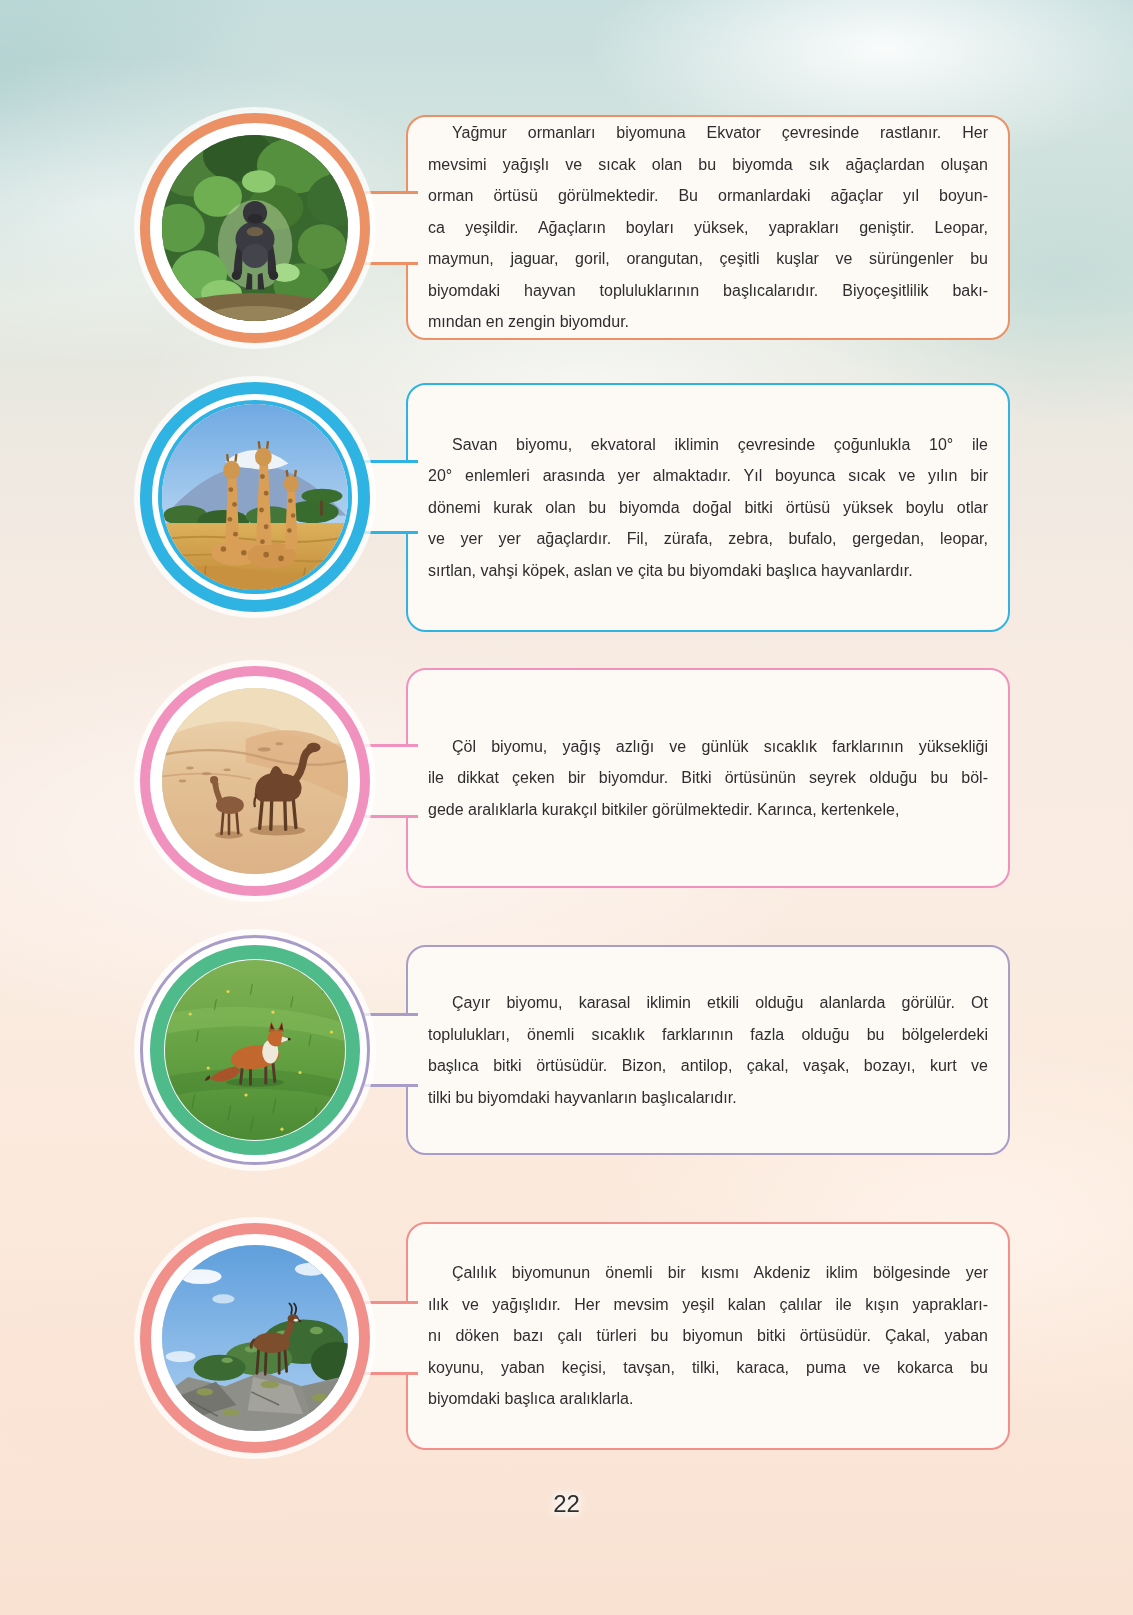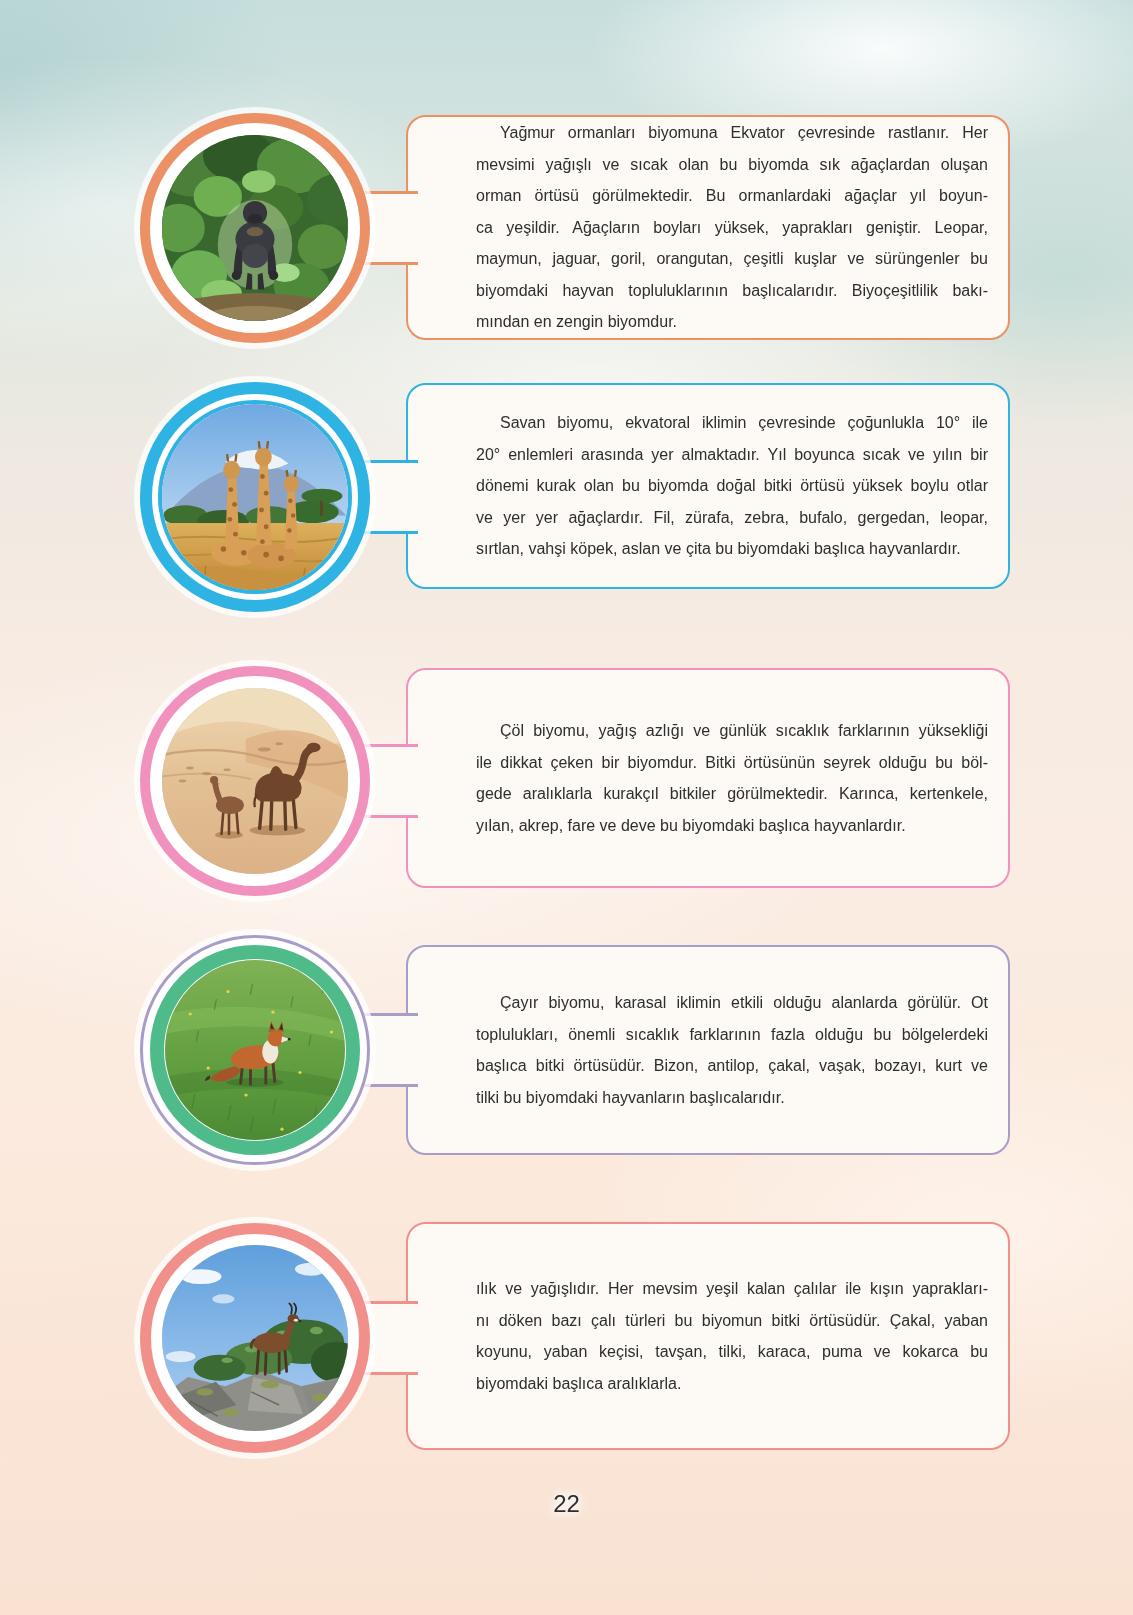--- a/index.html
+++ b/index.html
@@ -61,7 +61,7 @@
   }
   .line{
     font-size:16px;line-height:31.5px;color:#2e2e2e;
-    text-align:justify;text-align-last:justify;margin-left:48px;
+    text-align:justify;text-align-last:justify;
   }
   .line:last-child{text-align-last:left;}
   .line.first{text-indent:24px;}

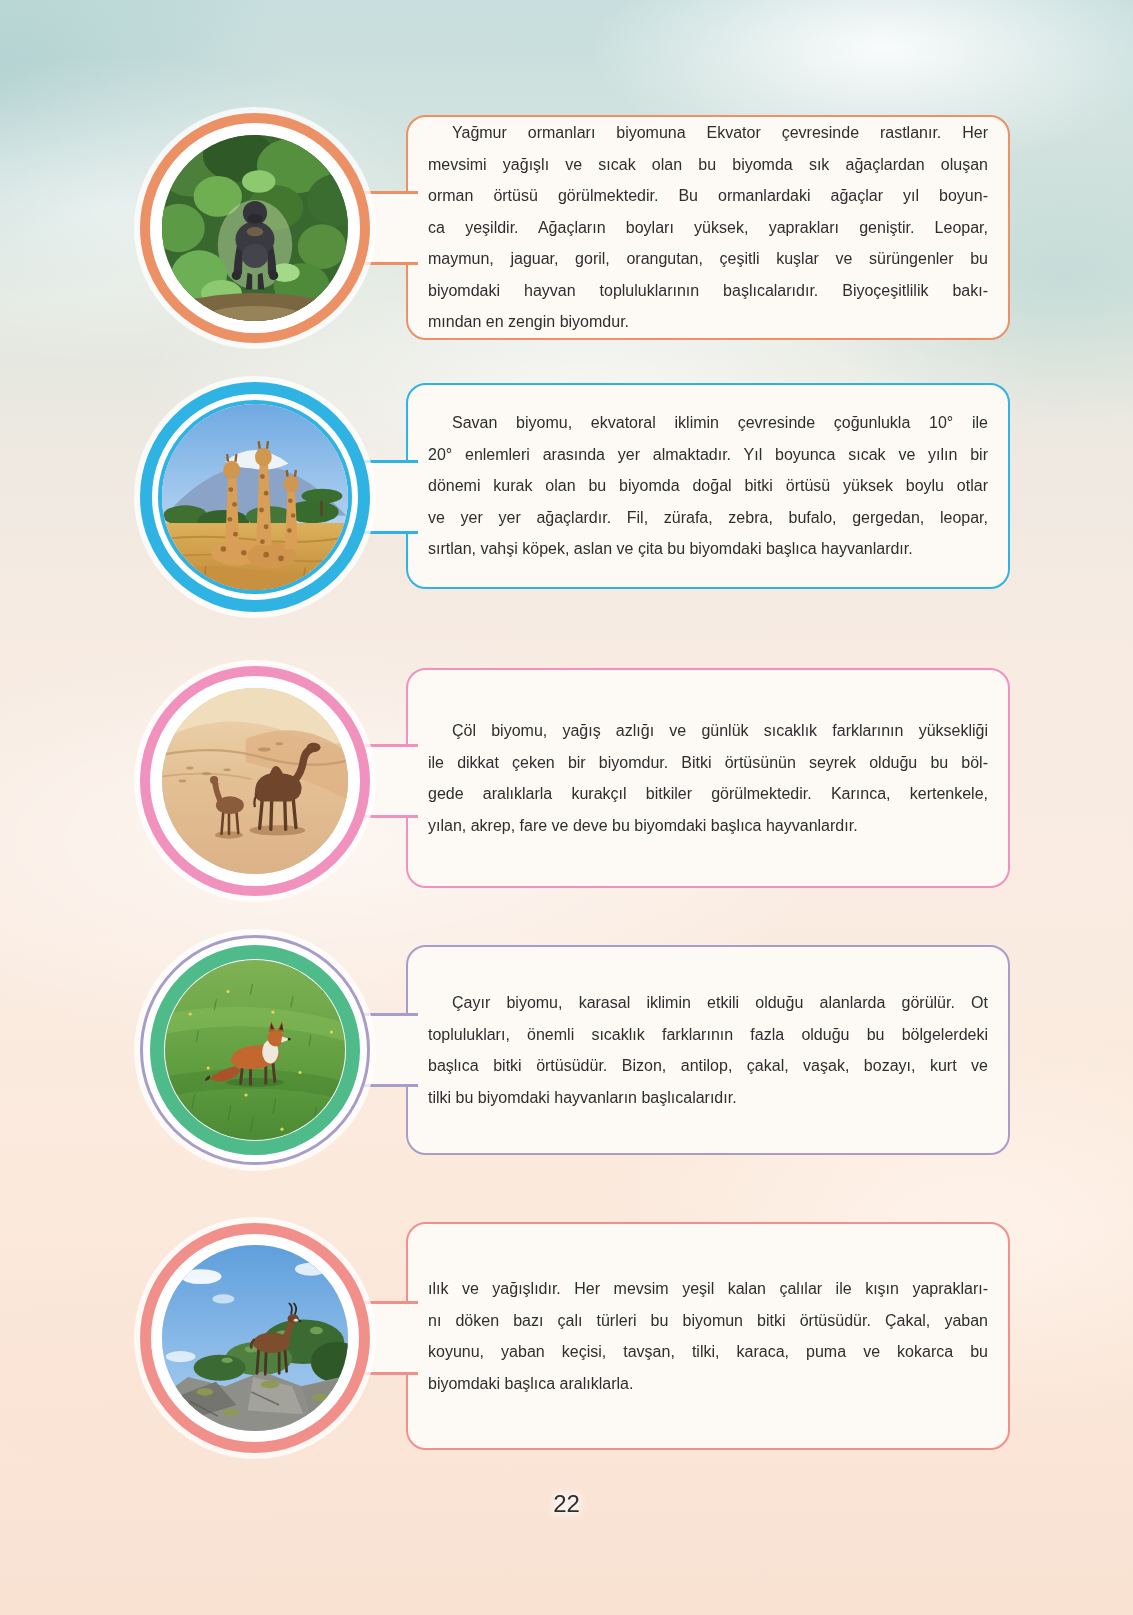--- a/index.html
+++ b/index.html
@@ -67,7 +67,7 @@
   .line.first{text-indent:24px;}
   
   .r1 .circle-wrap{top:113px;} .r1 .connector{top:191px;} .r1 .textbox{top:115px;height:225px;}
-  .r2 .circle-wrap{top:382px;} .r2 .connector{top:460px;} .r2 .textbox{top:383px;height:206px;}
+  .r2 .circle-wrap{top:382px;} .r2 .connector{top:460px;} .r2 .textbox{top:383px;height:249px;}
   .r3 .circle-wrap{top:666px;} .r3 .connector{top:744px;} .r3 .textbox{top:668px;height:220px;}
   .r4 .circle-wrap{top:935px;} .r4 .connector{top:1013px;} .r4 .textbox{top:945px;height:210px;}
   .r5 .circle-wrap{top:1223px;} .r5 .connector{top:1301px;} .r5 .textbox{top:1222px;height:228px;}

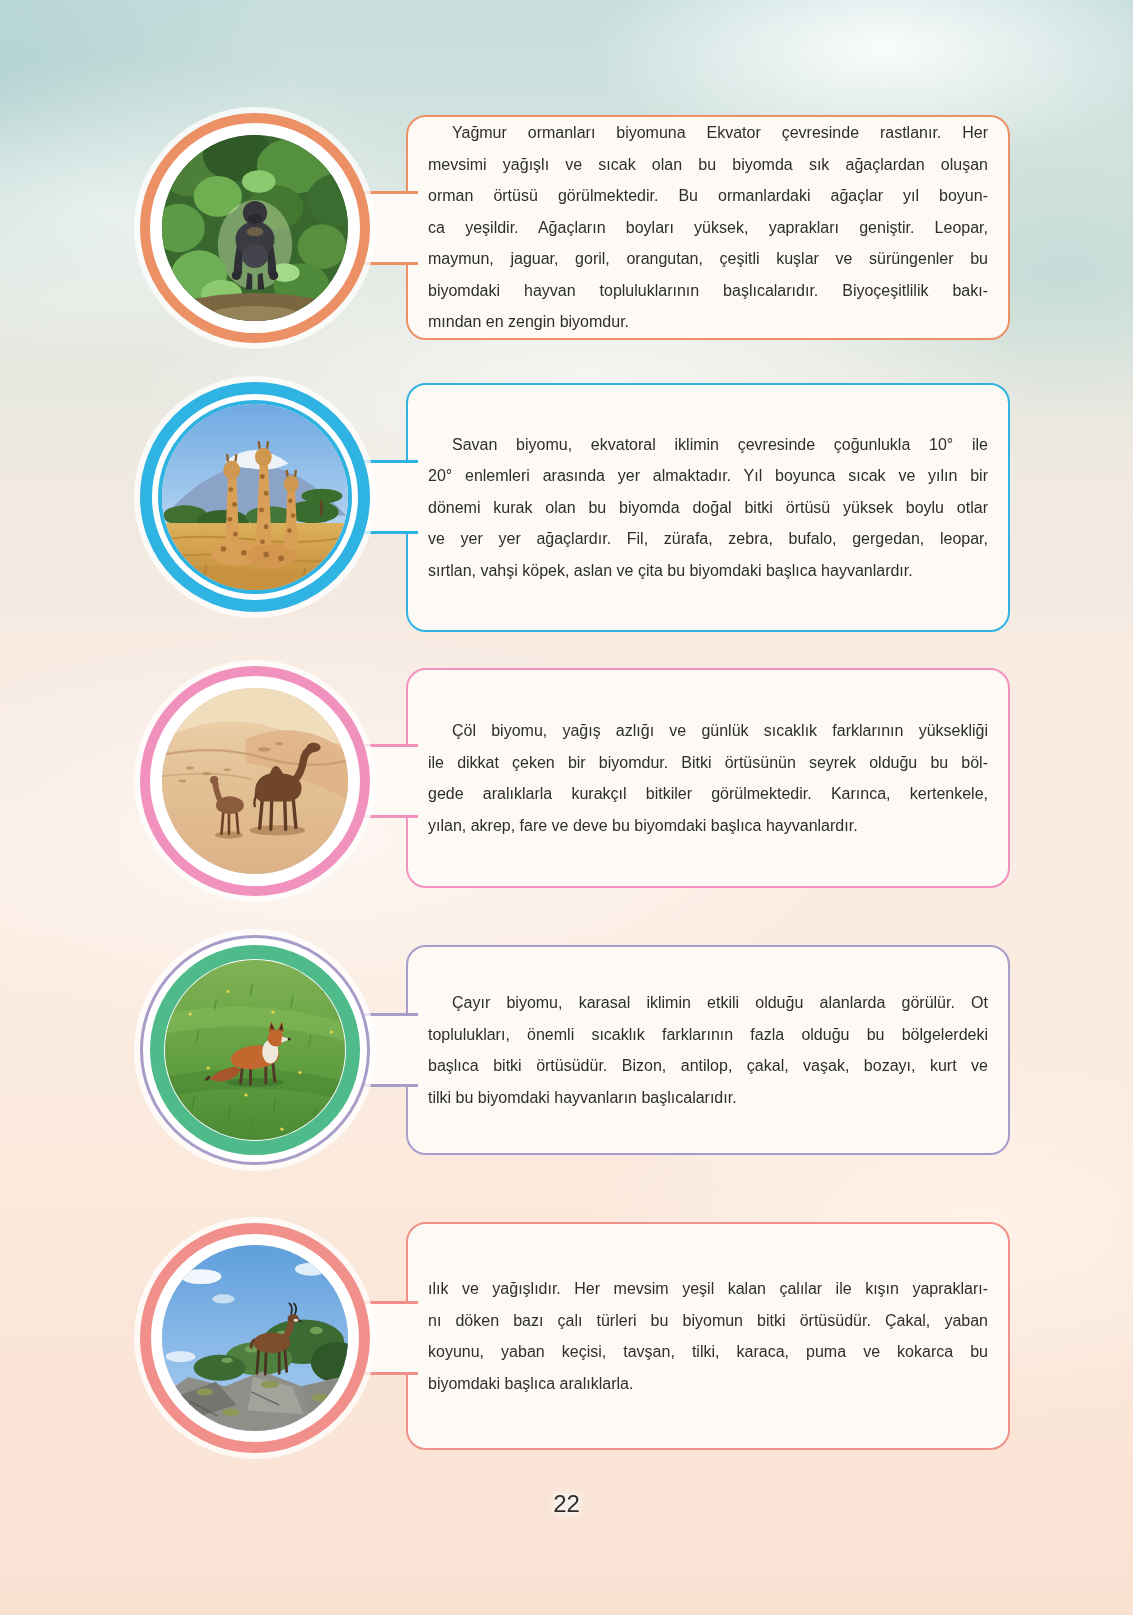--- a/index.html
+++ b/index.html
@@ -281,7 +281,6 @@
           <div class="line first">Çöl biyomu, yağış azlığı ve günlük sıcaklık farklarının yüksekliği</div>
           <div class="line">ile dikkat çeken bir biyomdur. Bitki örtüsünün seyrek olduğu bu böl-</div>
           <div class="line">gede aralıklarla kurakçıl bitkiler görülmektedir. Karınca, kertenkele,</div>
-          <div class="line">yılan, akrep, fare ve deve bu biyomdaki başlıca hayvanlardır.</div>
         </div>
     </div>
   </section>

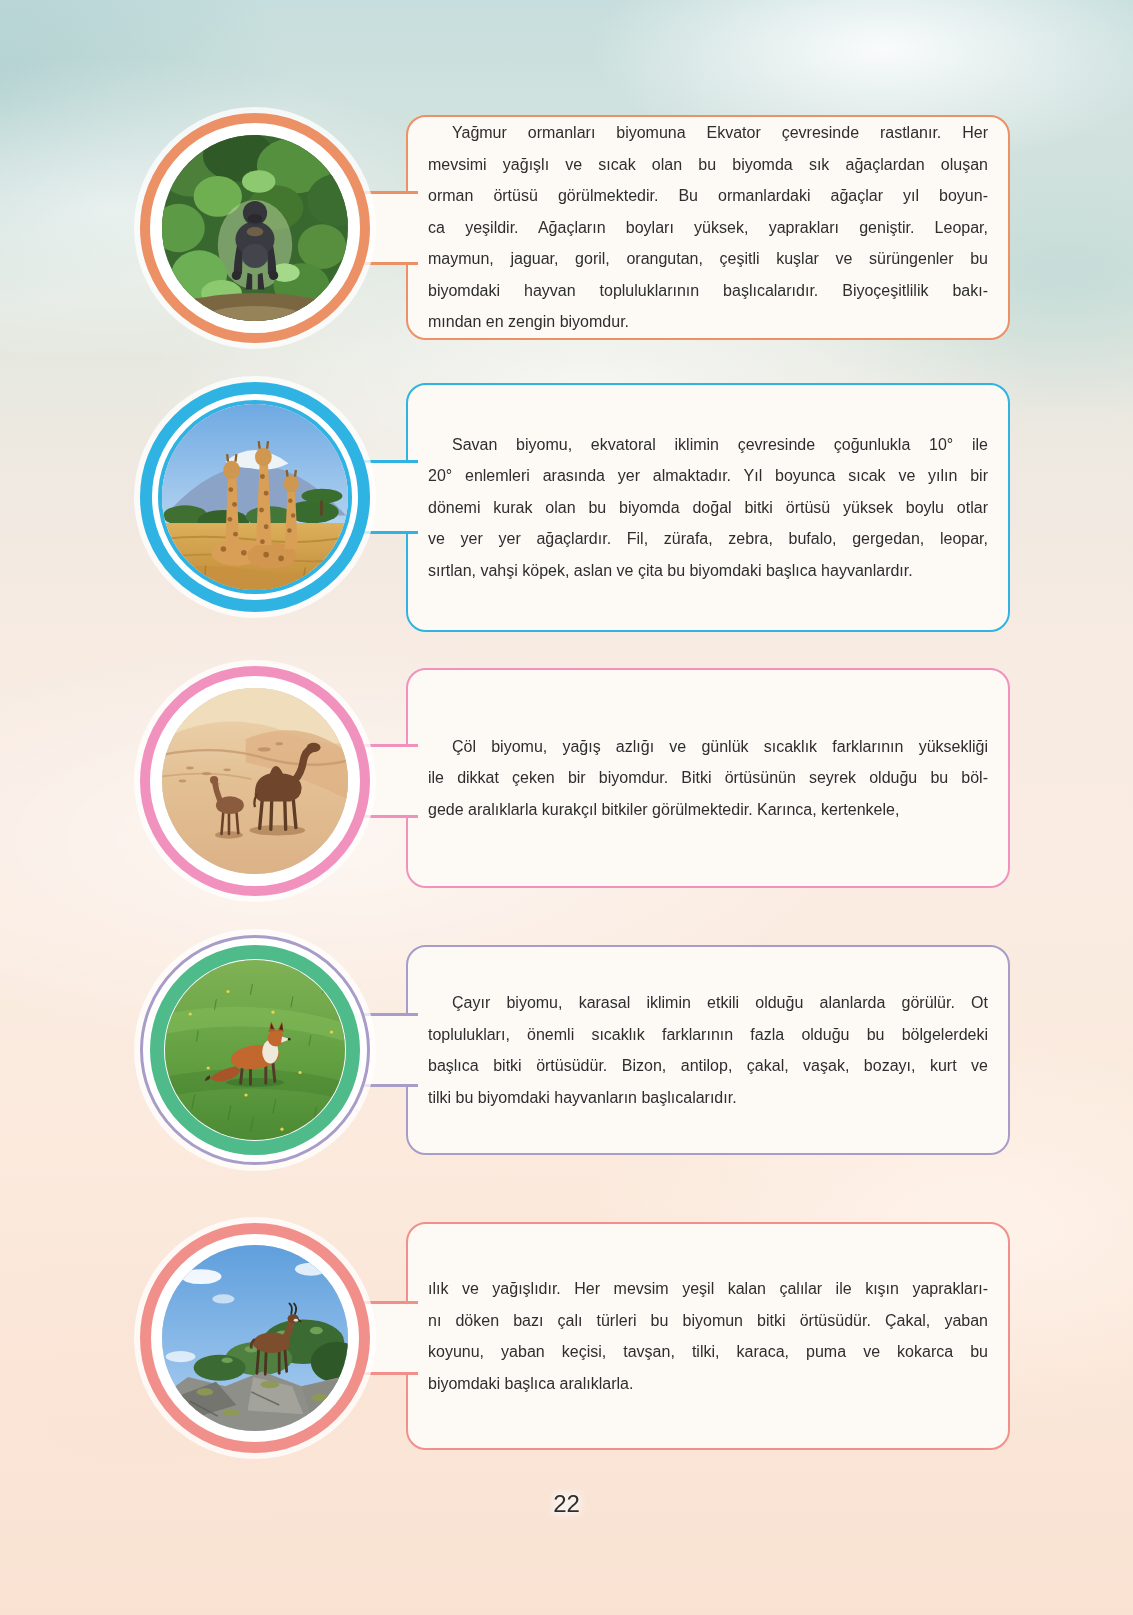--- a/index.html
+++ b/index.html
@@ -419,6 +419,7 @@
     <div class="connector"></div>
     <div class="textbox">
       <div class="textblock">
+          <div class="line first">Çalılık biyomunun önemli bir kısmı Akdeniz iklim bölgesinde yer</div>
           <div class="line">ılık ve yağışlıdır. Her mevsim yeşil kalan çalılar ile kışın yaprakları-</div>
           <div class="line">nı döken bazı çalı türleri bu biyomun bitki örtüsüdür. Çakal, yaban</div>
           <div class="line">koyunu, yaban keçisi, tavşan, tilki, karaca, puma ve kokarca bu</div>

